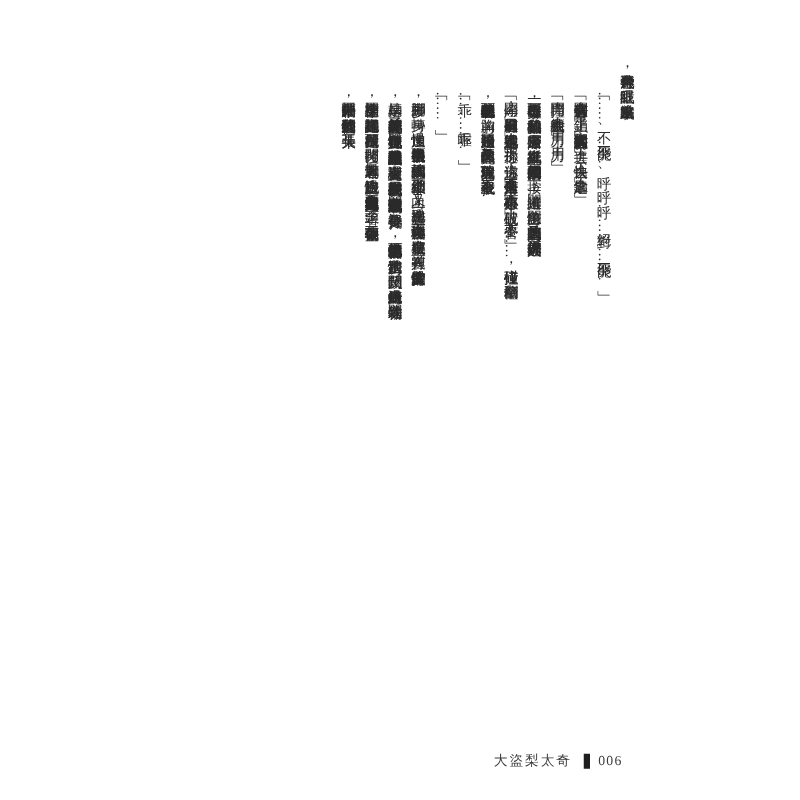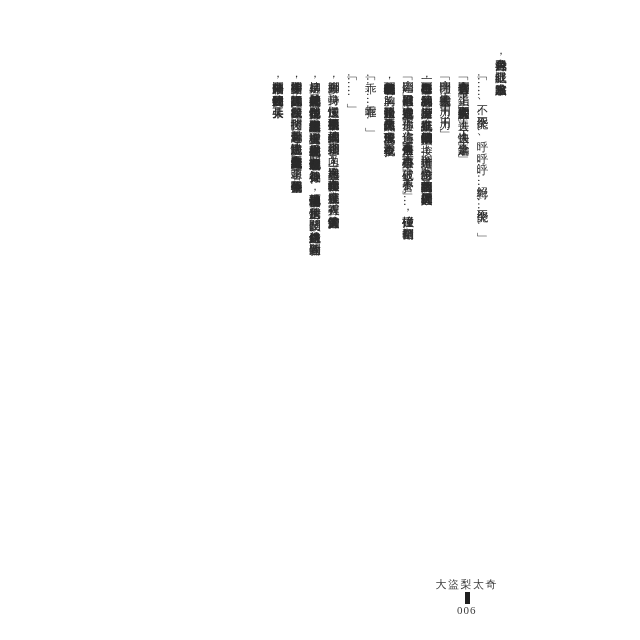--- a/index.html
+++ b/index.html
@@ -49,7 +49,6 @@
     align-items: center;
     font-size: 11px;
     color: #3c3c3c;
-    flex-direction: column;
   }
   .footer-title {
     letter-spacing: 1.5px;

